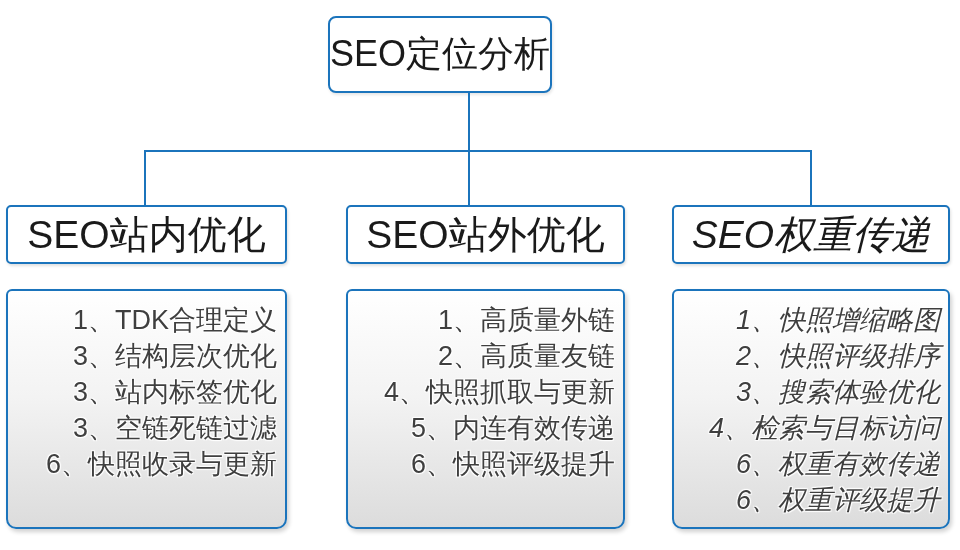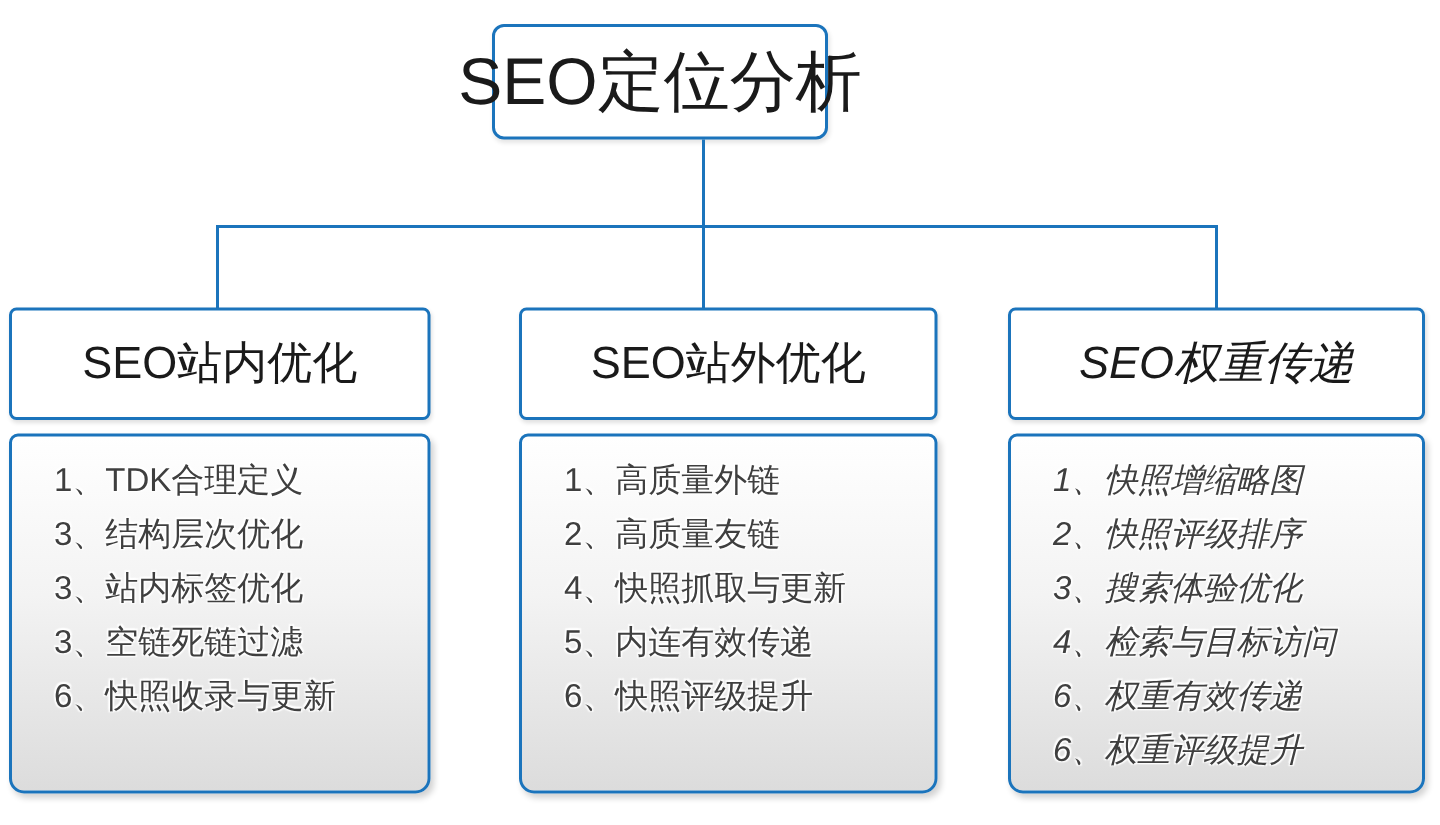--- a/index.html
+++ b/index.html
@@ -43,7 +43,7 @@
     left: 328px; top: 16px;
     width: 224px; height: 77px;
     border-radius: 8px;
-    font-size: 44px;
+    font-size: 36px;
     box-shadow: 1px 2px 3px rgba(0,0,0,0.10);
   }
   .col-header {

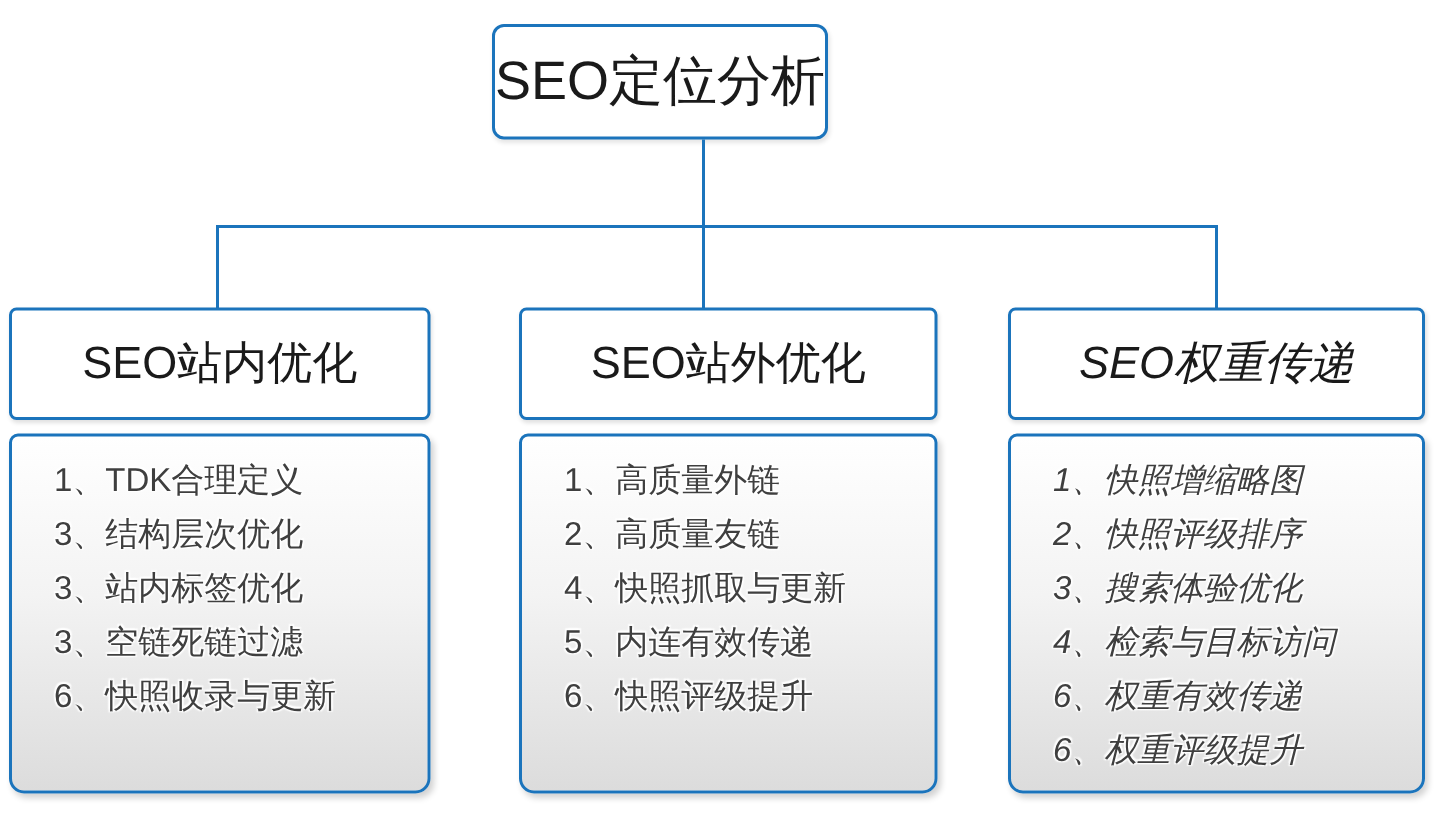--- a/index.html
+++ b/index.html
@@ -47,9 +47,9 @@
     box-shadow: 1px 2px 3px rgba(0,0,0,0.10);
   }
   .col-header {
-    top: 205px; height: 75px;
+    top: 205px; height: 59px;
     border-radius: 5px;
-    font-size: 30px;
+    font-size: 39px;
     box-shadow: 1px 2px 3px rgba(0,0,0,0.12);
     z-index: 2;
   }

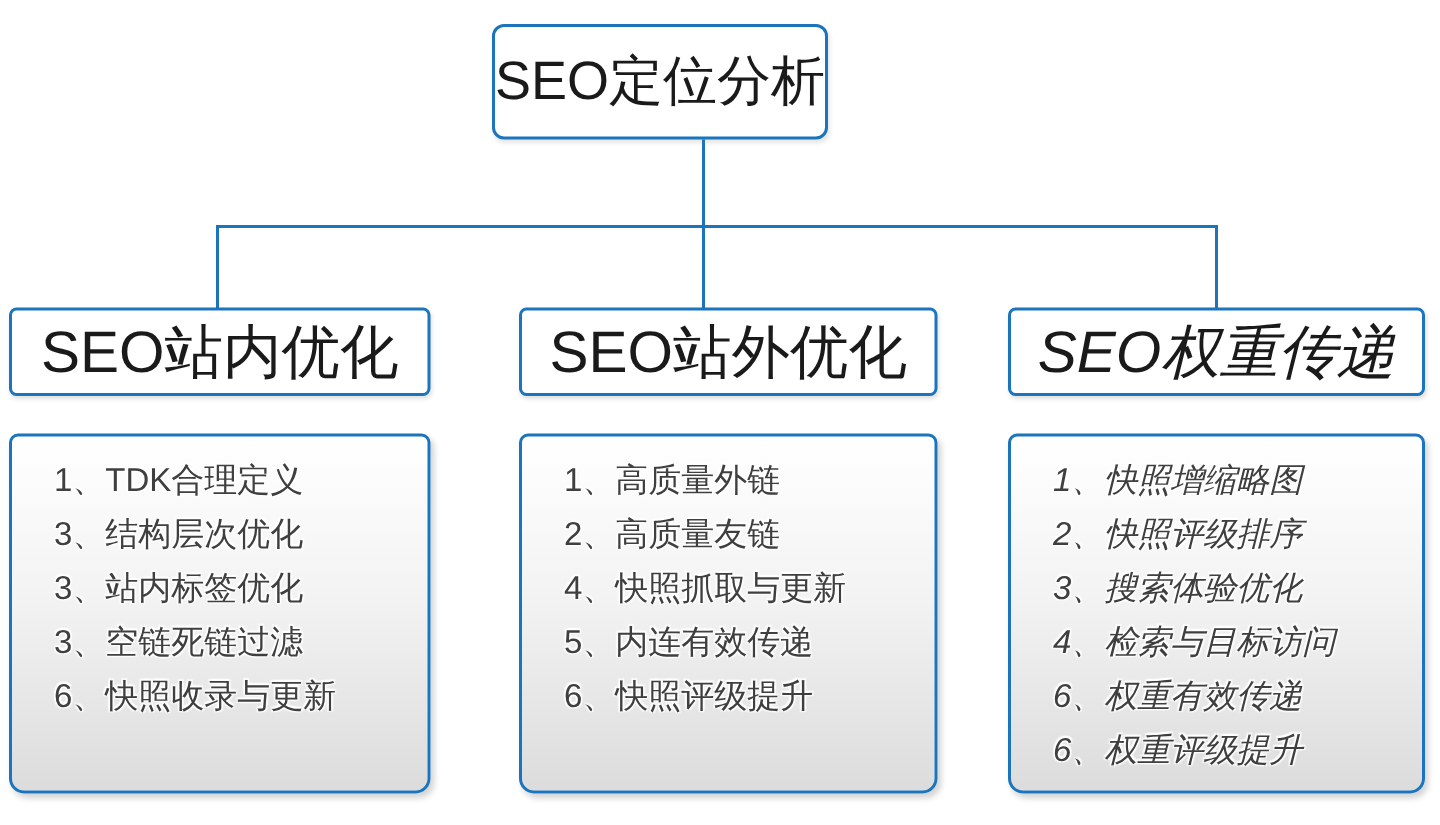--- a/index.html
+++ b/index.html
@@ -69,12 +69,13 @@
   .col3 { left: 672px; width: 278px; font-style: italic; }
 
   .list-item {
-    font-size: 22px;
+    font-size: 27px;
     line-height: 36px;
     color: #3f3f3f;
     white-space: nowrap;
     text-shadow: -1px -1px 1px #ffffff, 1px -1px 1px #ffffff,
                  -1px  1px 1px #ffffff, 1px  1px 1px #ffffff;
+    text-align: right;
   }
   .node span { white-space: nowrap; }
 </style>

